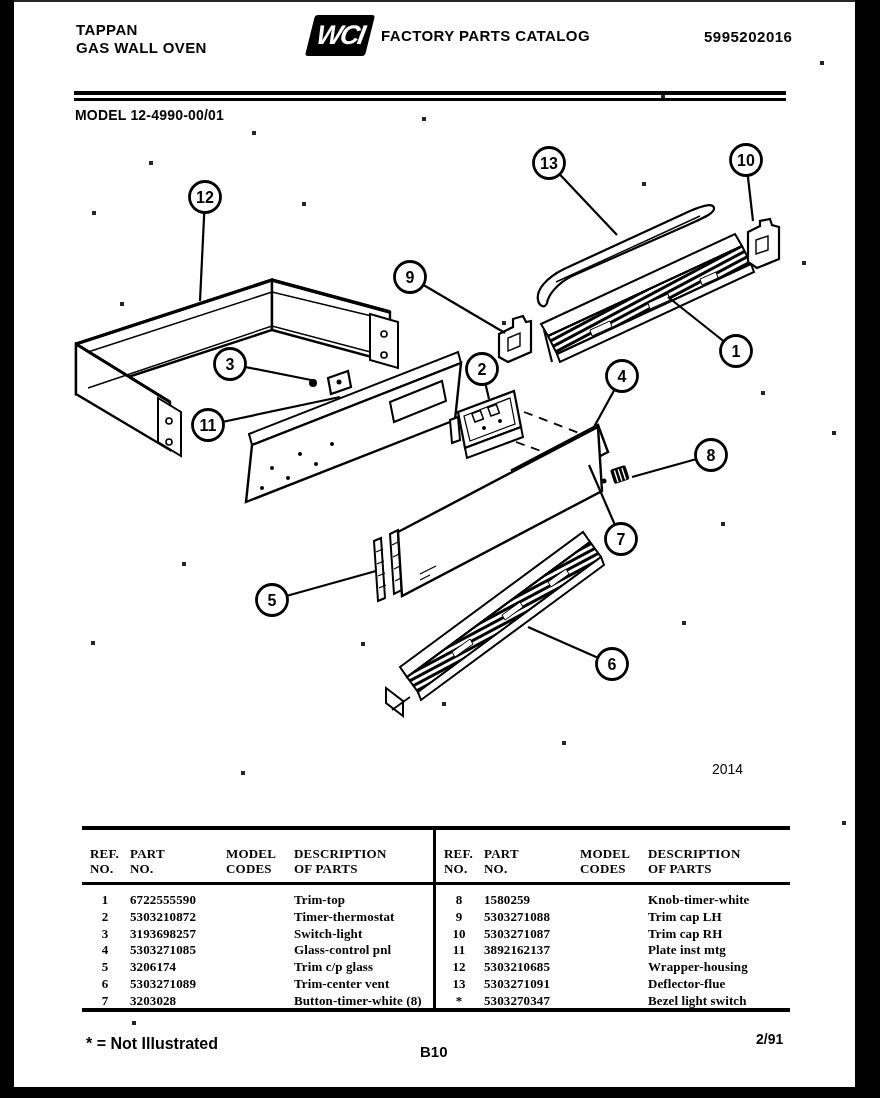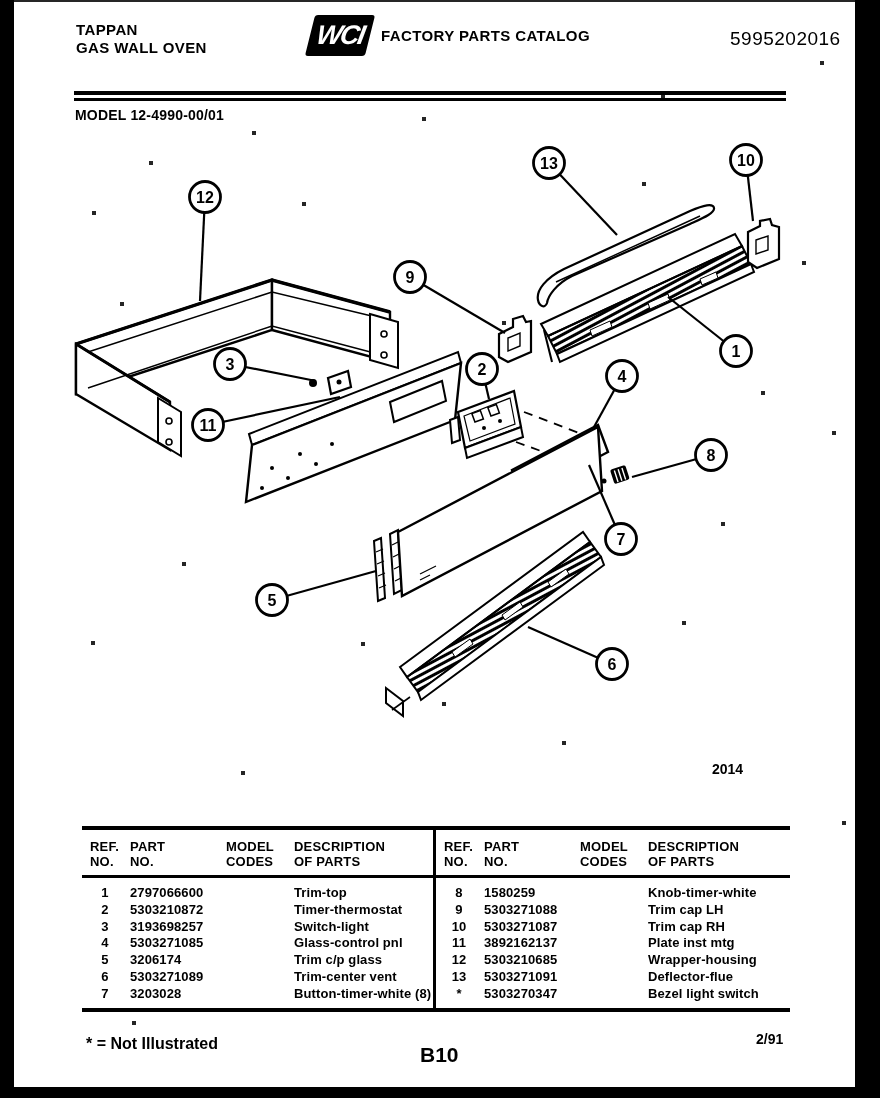--- a/index.html
+++ b/index.html
@@ -18,7 +18,7 @@
   .logo span{display:block;color:#fff;font-weight:bold;font-style:italic;font-size:27px;line-height:40px;
         letter-spacing:-2px;transform:skewX(4deg);}
   .cat-title{position:absolute;left:381px;top:27px;font-size:15px;font-weight:bold;letter-spacing:.4px;}
-  .pub-num{position:absolute;left:730px;top:28px;font-size:19px;font-weight:normal;letter-spacing:.5px;}
+  .pub-num{position:absolute;left:704px;top:28px;font-size:15px;font-weight:bold;letter-spacing:.5px;}
   .dbl-rule{position:absolute;left:74px;top:91px;width:712px;height:10px;box-sizing:border-box;
         border-top:4px solid #000;border-bottom:3px solid #000;}
   .model-line{position:absolute;left:75px;top:107px;font-size:14px;font-weight:bold;letter-spacing:.2px;text-align:right;}

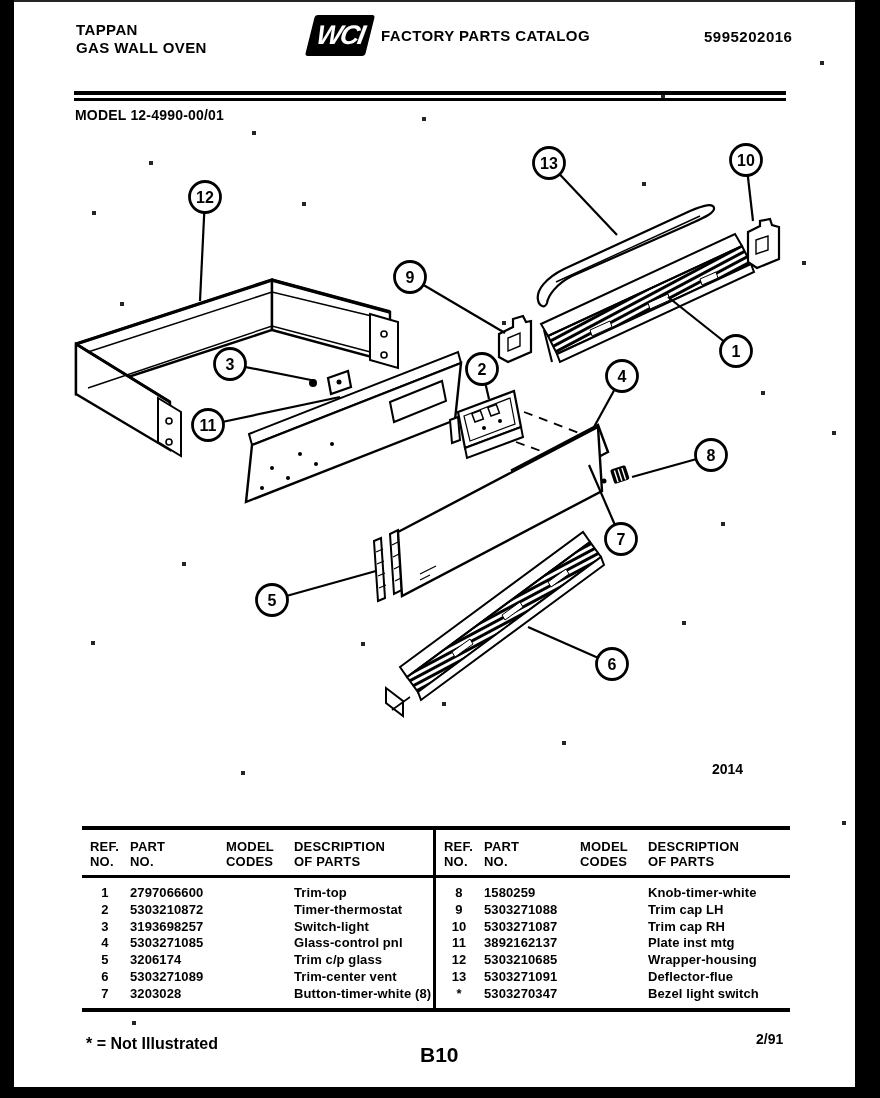--- a/index.html
+++ b/index.html
@@ -22,7 +22,7 @@
   .dbl-rule{position:absolute;left:74px;top:91px;width:712px;height:10px;box-sizing:border-box;
         border-top:4px solid #000;border-bottom:3px solid #000;}
   .model-line{position:absolute;left:75px;top:107px;font-size:14px;font-weight:bold;letter-spacing:.2px;text-align:right;}
-  .fig-num{position:absolute;left:712px;top:761px;font-size:14px;font-weight:bold;}
+  .fig-num{position:absolute;left:712px;top:761px;font-size:14px;font-weight:normal;}
   
   .diagram-svg{position:absolute;left:0;top:0;width:880px;height:1098px;}
   

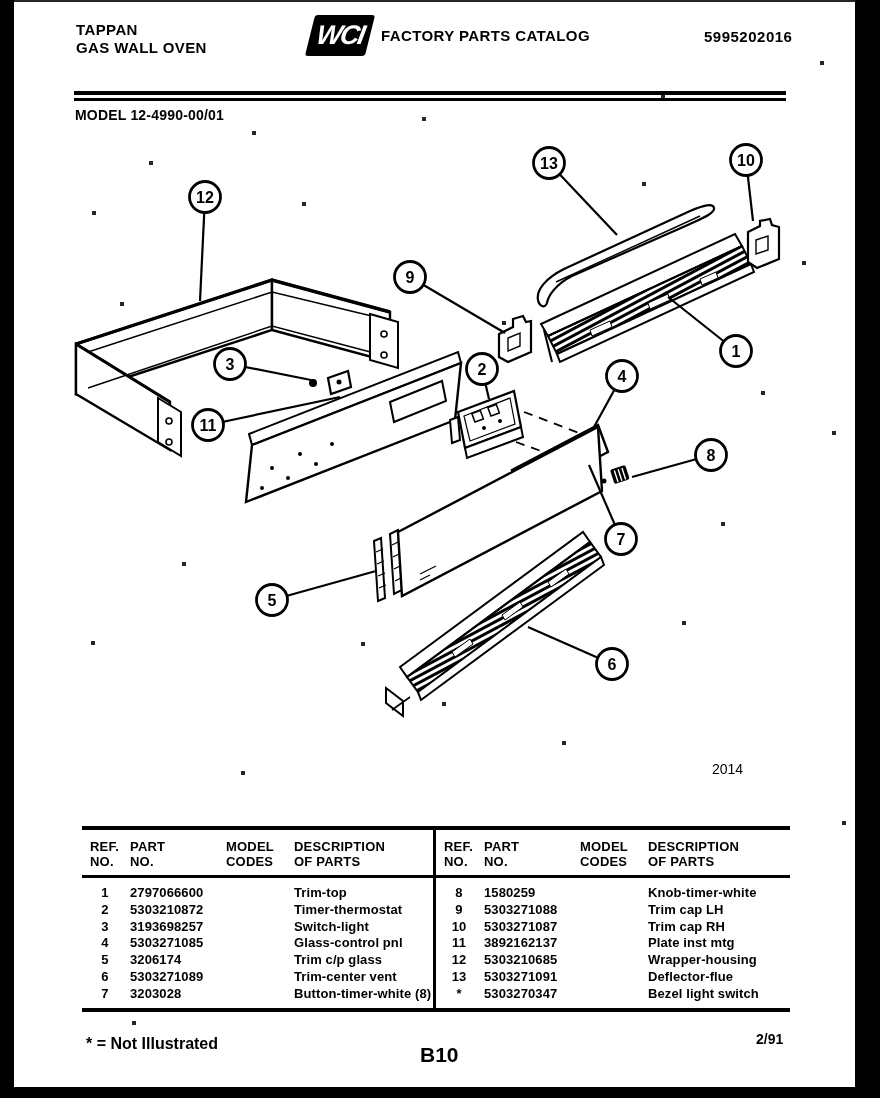--- a/index.html
+++ b/index.html
@@ -28,7 +28,7 @@
   
   .ptable{position:absolute;left:82px;top:826px;width:708px;height:186px;box-sizing:border-box;
         border-top:4px solid #000;border-bottom:4px solid #000;display:flex;}
-  .thalf{width:354px;box-sizing:border-box;padding-top:9px;}
+  .thalf{width:354px;box-sizing:border-box;padding-top:16px;font-family:Liberation Serif, serif;}
   .thalf.left{border-right:3px solid #000;}
   .thead,.trow{display:grid;grid-template-columns:40px 96px 68px 1fr;padding-left:8px;}
   .thead{font-size:13px;font-weight:bold;line-height:15px;letter-spacing:.2px;}

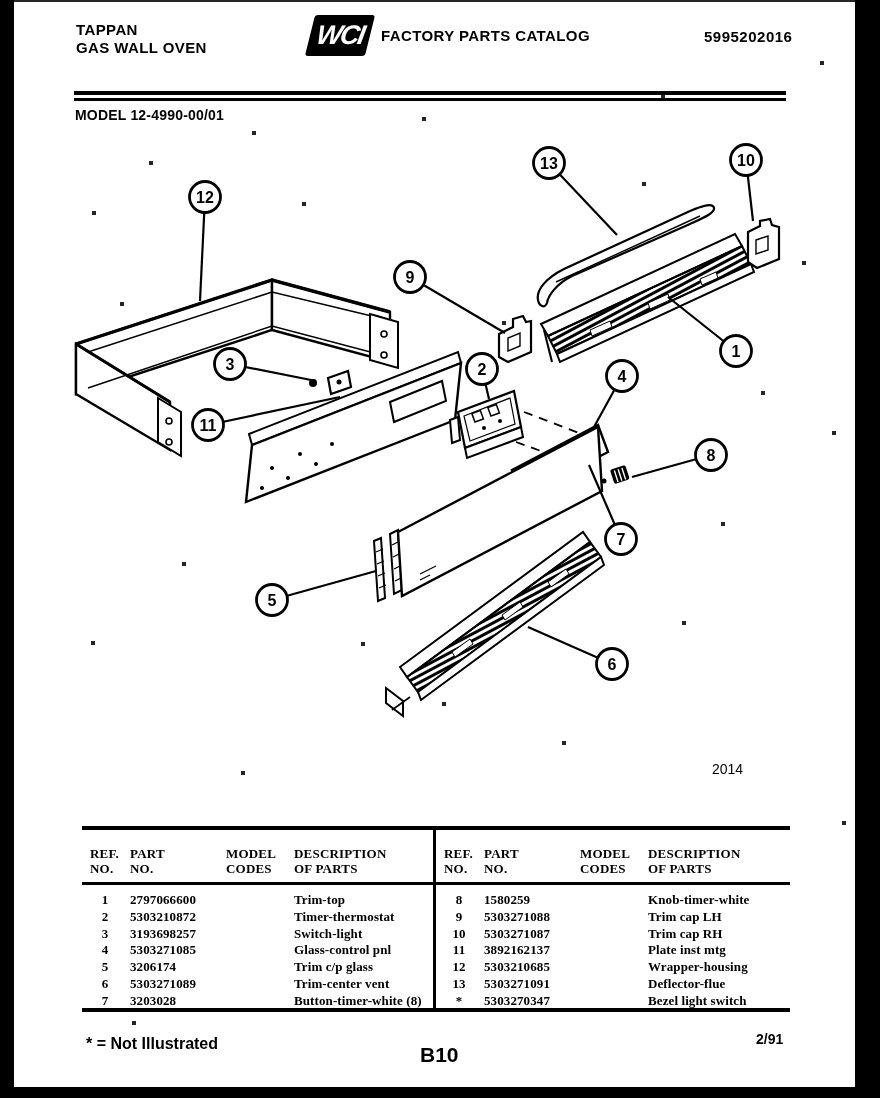--- a/index.html
+++ b/index.html
@@ -292,7 +292,7 @@
       <div class="tbody">
         <div class="trow">
             <div class="c ref">1</div>
-            <div class="c part">2797066600</div>
+            <div class="c part">6722555590</div>
             <div class="c codes"></div>
             <div class="c desc">Trim-top</div>
           </div>

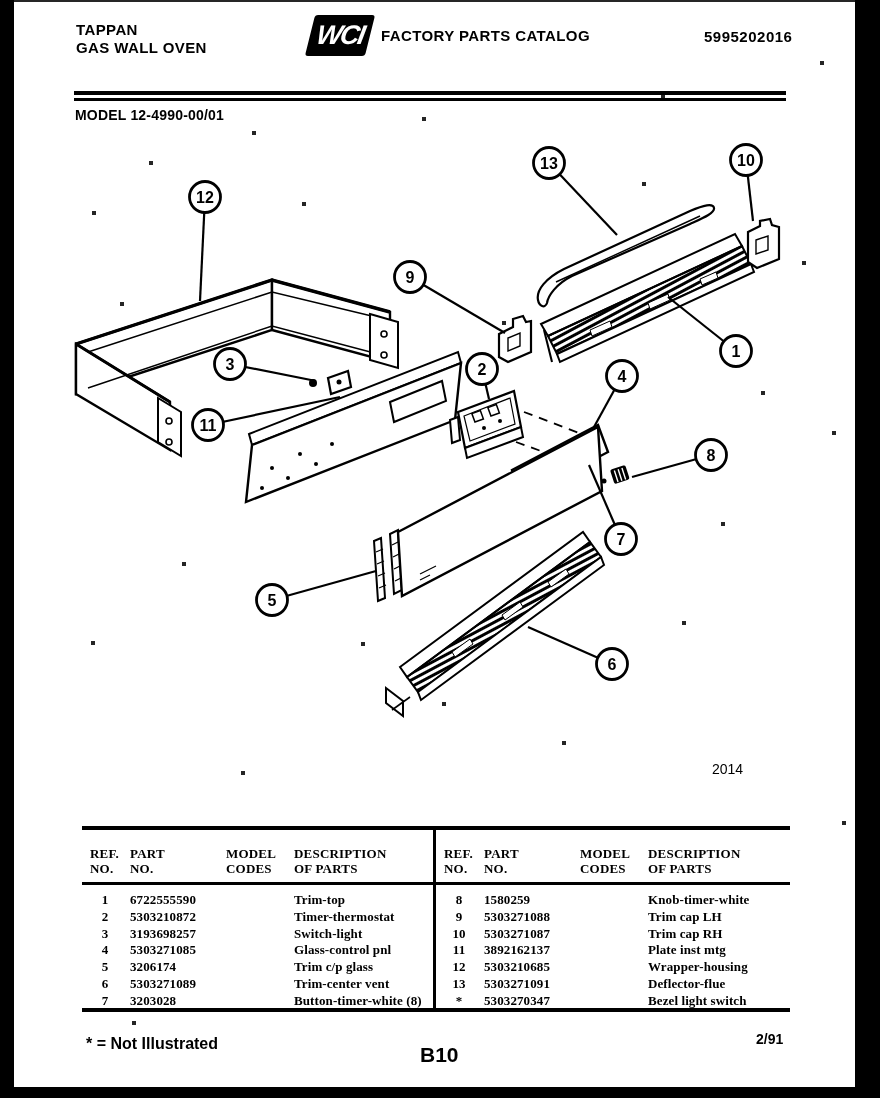--- a/index.html
+++ b/index.html
@@ -39,7 +39,7 @@
   .trow .ref{text-align:center;padding-right:10px;}
   
   .foot-note{position:absolute;left:86px;top:1035px;font-size:16px;font-weight:bold;}
-  .foot-page{position:absolute;left:420px;top:1043px;font-size:21px;font-weight:bold;}
+  .foot-page{position:absolute;left:420px;top:1043px;font-size:15px;font-weight:bold;}
   .foot-date{position:absolute;left:756px;top:1031px;font-size:14px;font-weight:bold;}
   
   .speckles{position:absolute;left:0;top:0;width:2px;height:2px;background:transparent;opacity:.85;

